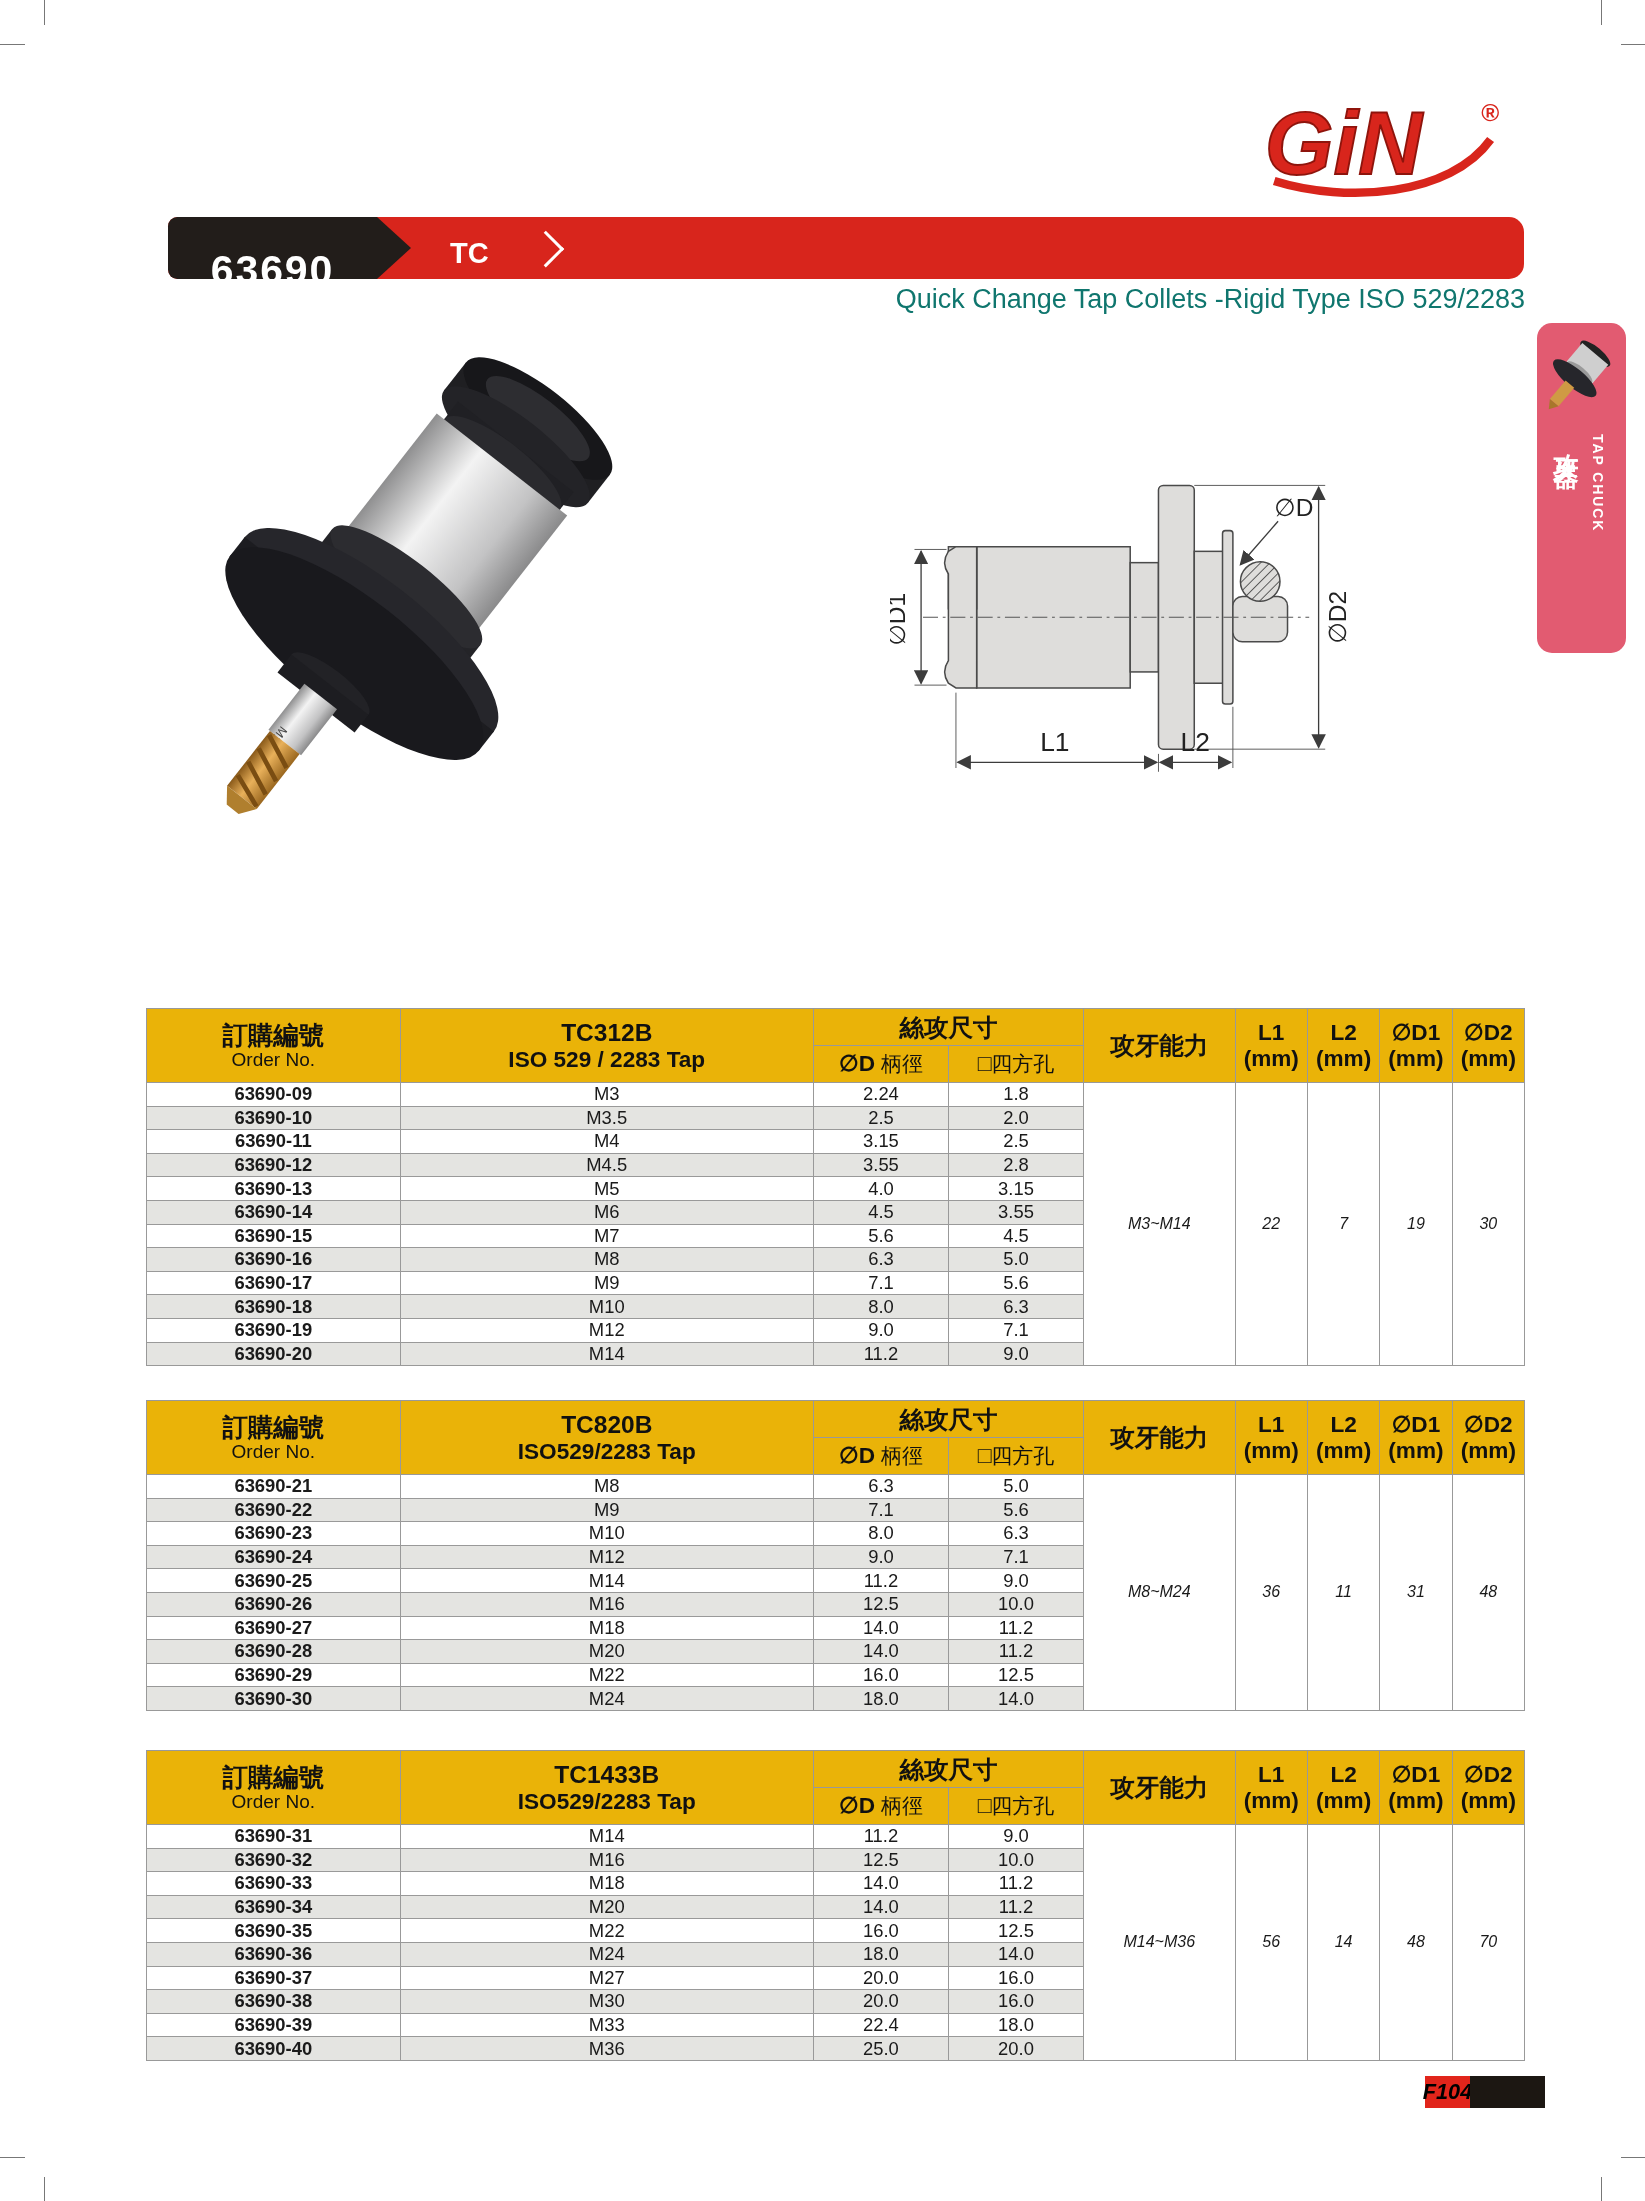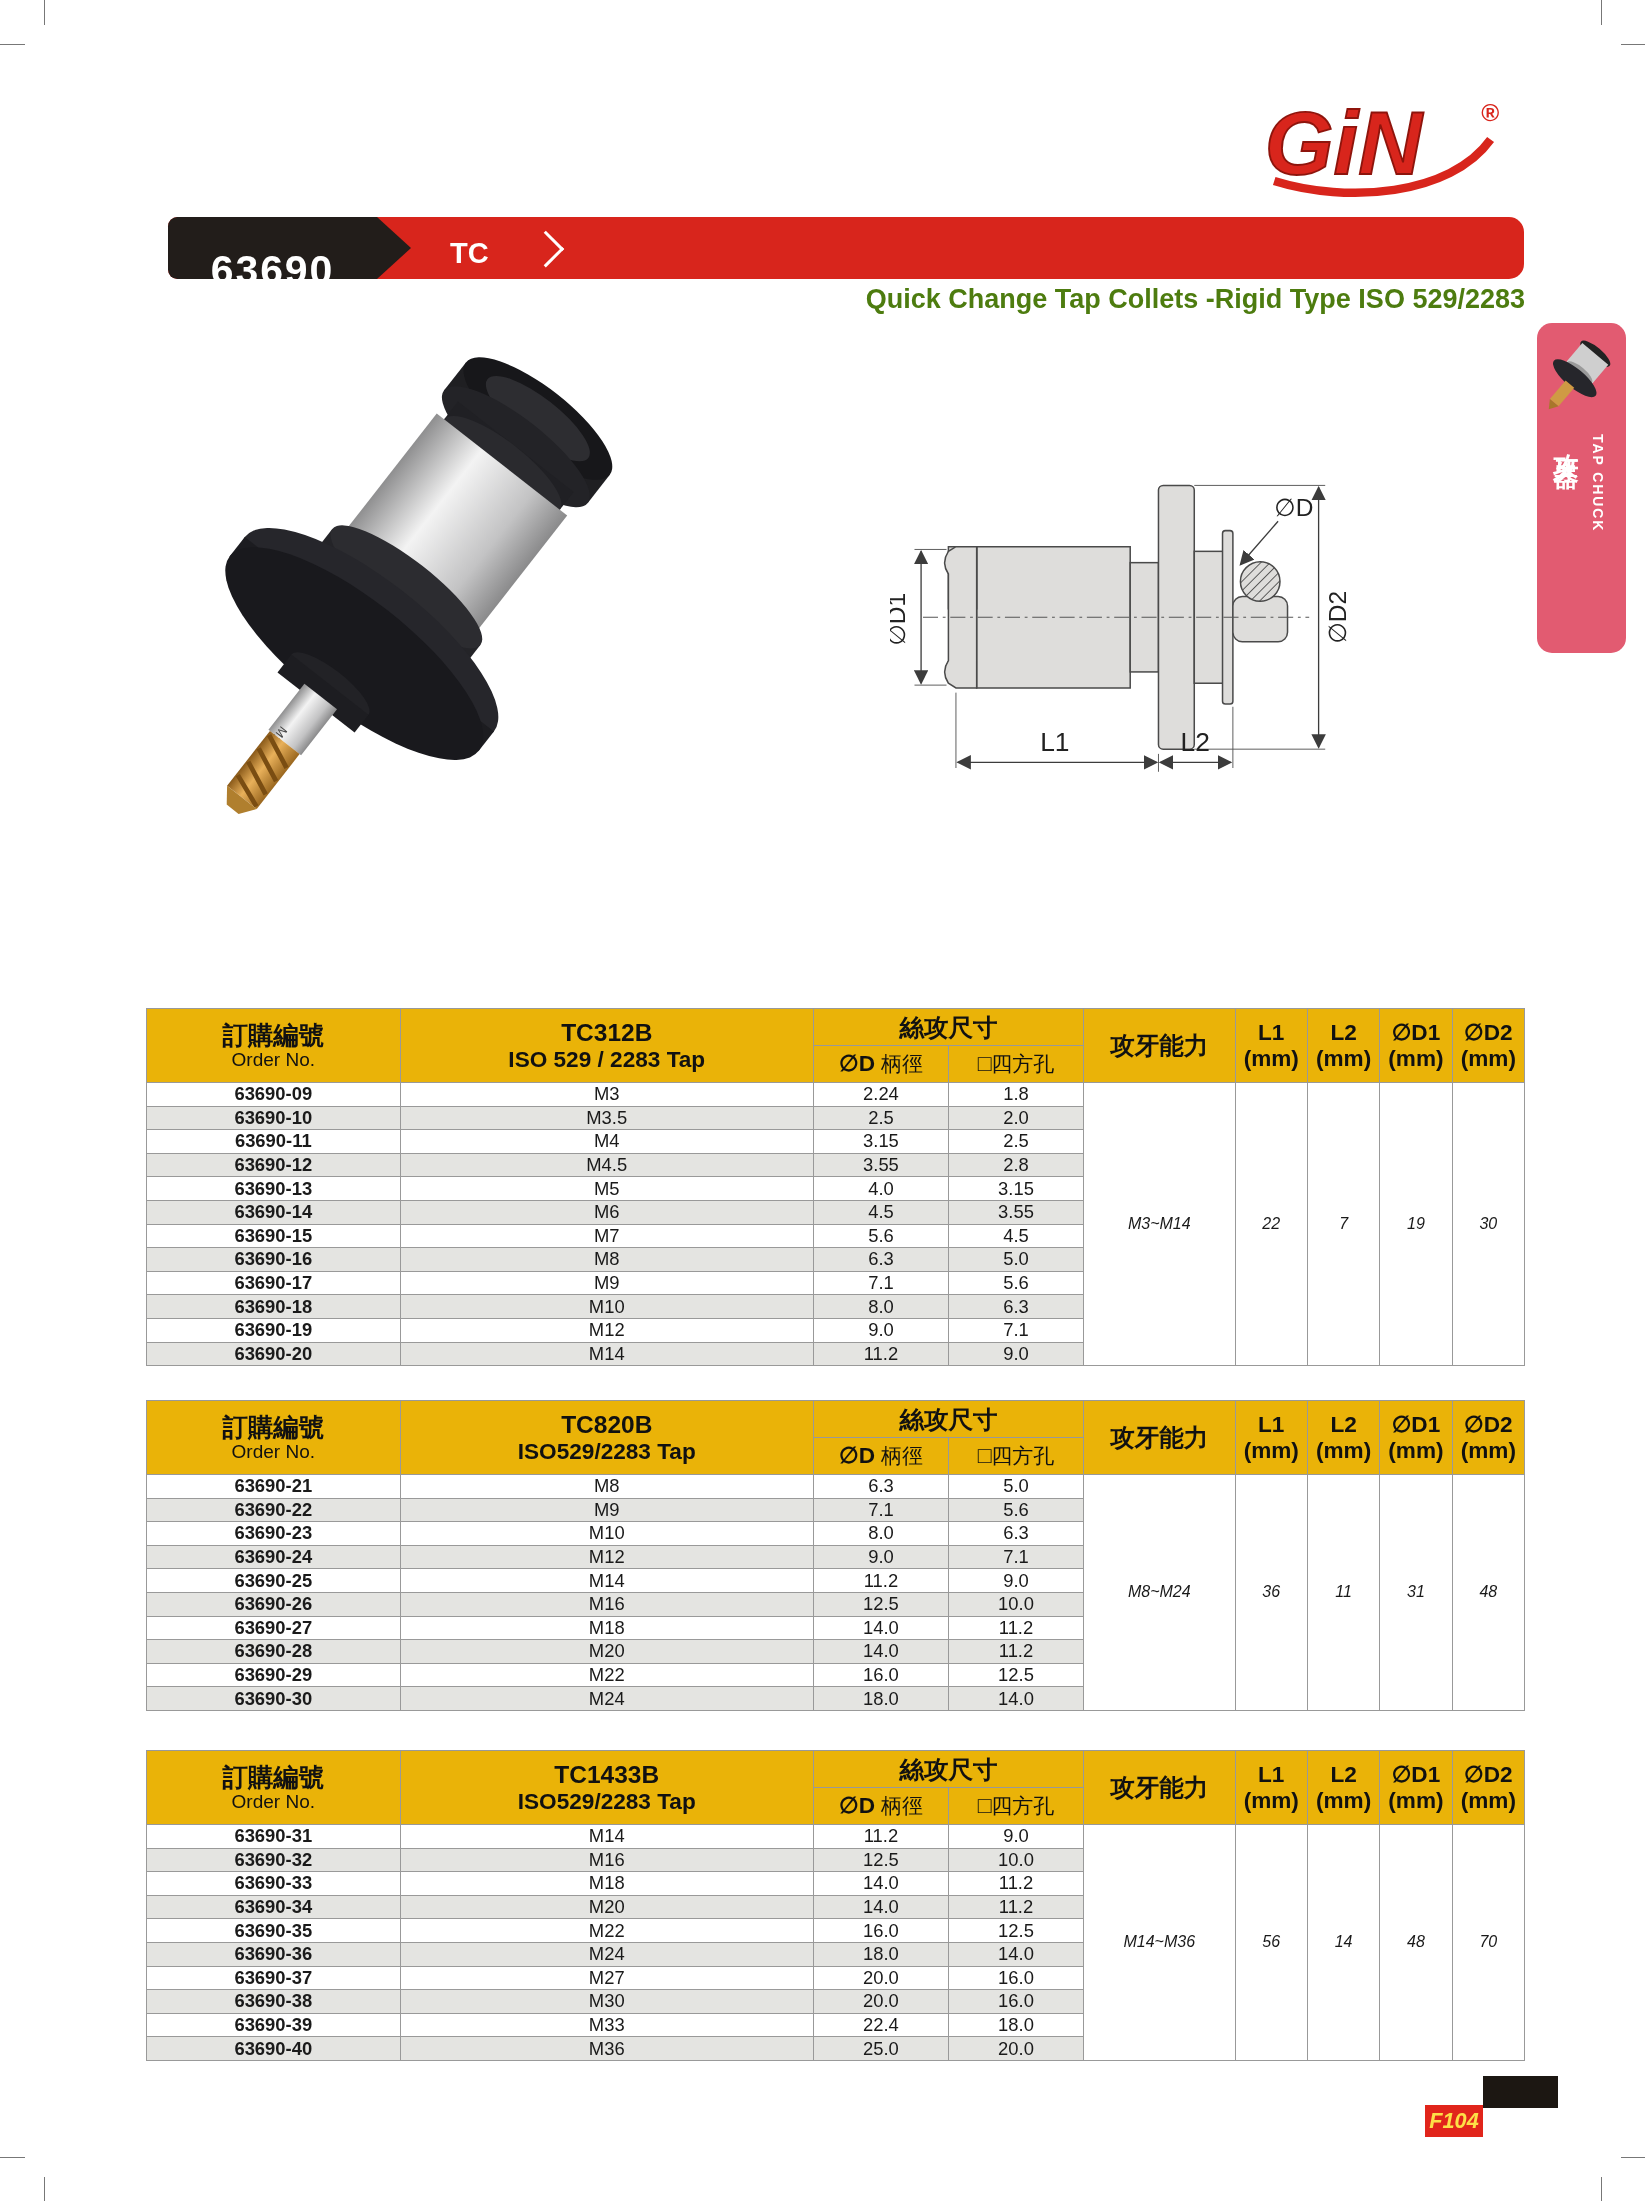--- a/index.html
+++ b/index.html
@@ -21,7 +21,7 @@
   #banner .title-zh{position:absolute;left:412px;top:0;height:62px;display:flex;align-items:center;
           color:#fff;font-size:37px;font-weight:bold;white-space:nowrap;}
   #subtitle{position:absolute;left:146px;top:284px;width:1379px;text-align:right;
-          font-size:27px;font-weight:bold;color:#4d7c0f;}
+          font-size:27px;font-weight:normal;color:#0f766e;}
   
   #sidetab{position:absolute;left:1537px;top:323px;width:89px;height:330px;background:#e25b71;
           border-radius:15px;}

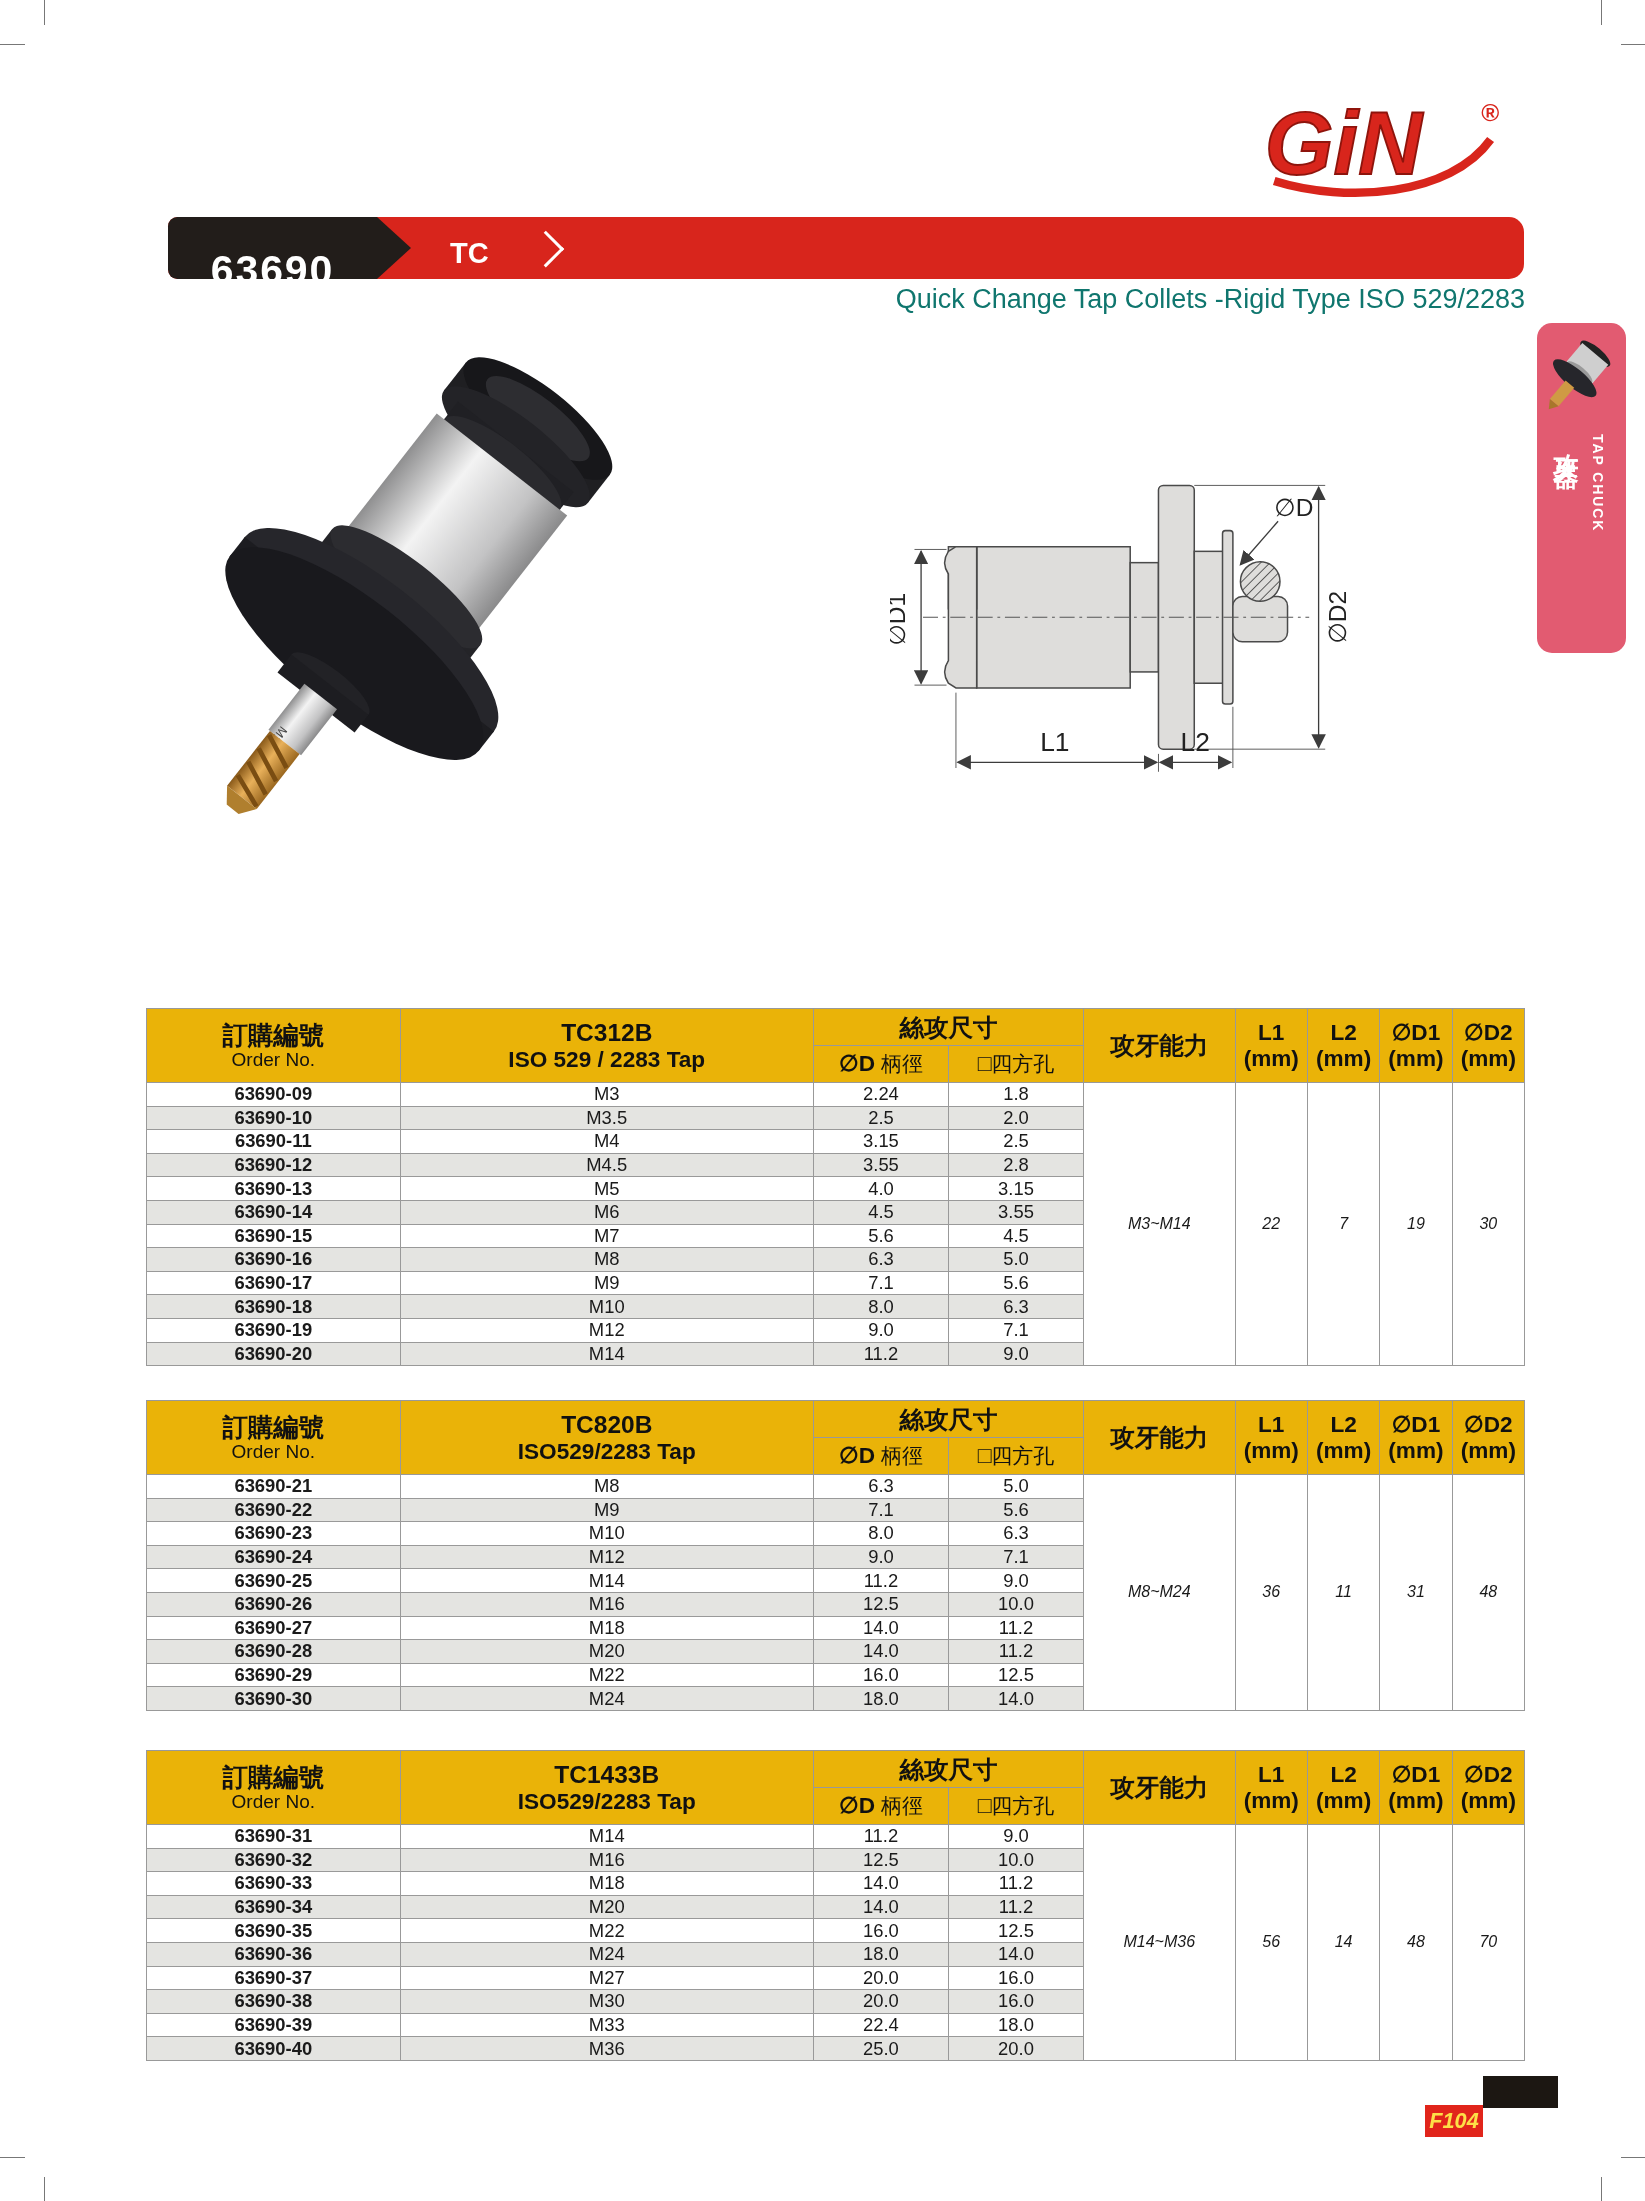--- a/index.html
+++ b/index.html
@@ -56,8 +56,8 @@
   #note{position:absolute;left:146px;top:2049px;width:1379px;text-align:right;
         font-size:28px;font-weight:bold;color:#111;}
   #badge{position:absolute;left:1425px;top:2076px;height:32px;display:flex;}
-  #badge .red{background:#e1251b;color:#fde047;font-weight:bold;font-size:21.7px;width:58px;height:32px;
-        display:flex;align-items:center;justify-content:center;font-style:italic;margin-top:29px;}
+  #badge .red{background:#e1251b;color:#000000;font-weight:bold;font-size:21.7px;width:45px;height:32px;
+        display:flex;align-items:center;justify-content:center;font-style:italic;}
   #badge .blk{background:#1c1712;width:75px;height:32px;}
   #logo{position:absolute;left:1257px;top:85px;}
   #photo{position:absolute;left:155px;top:325px;}

